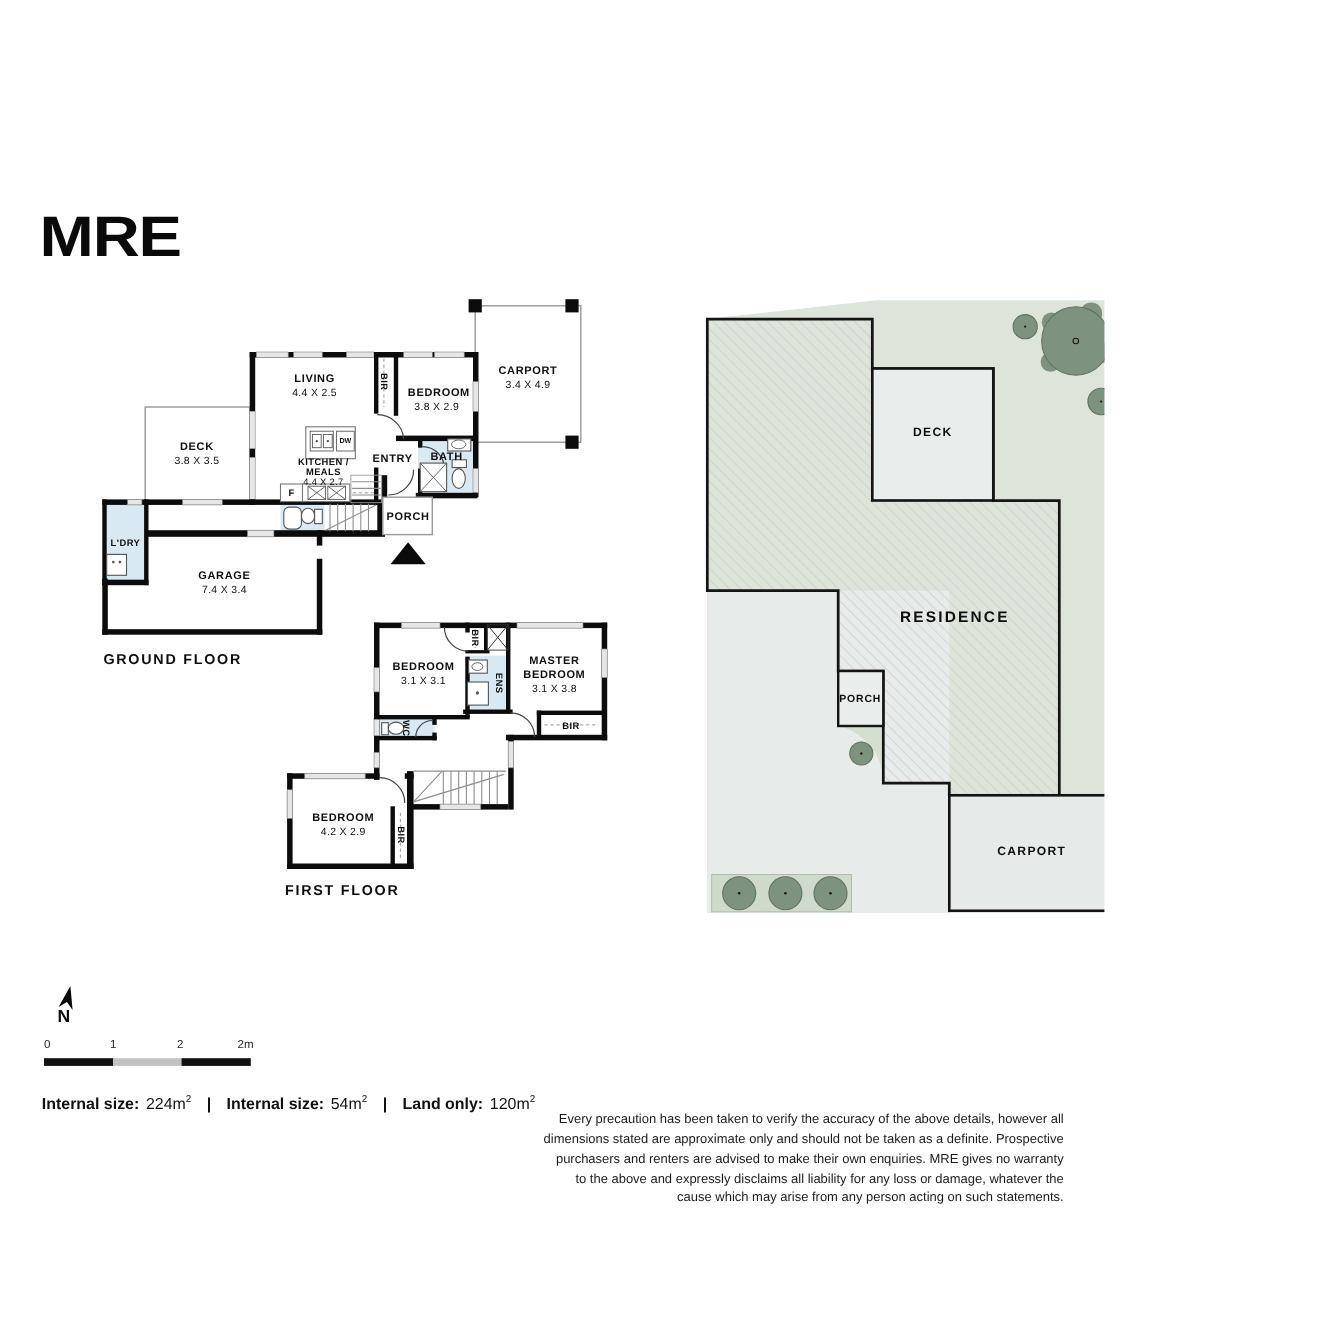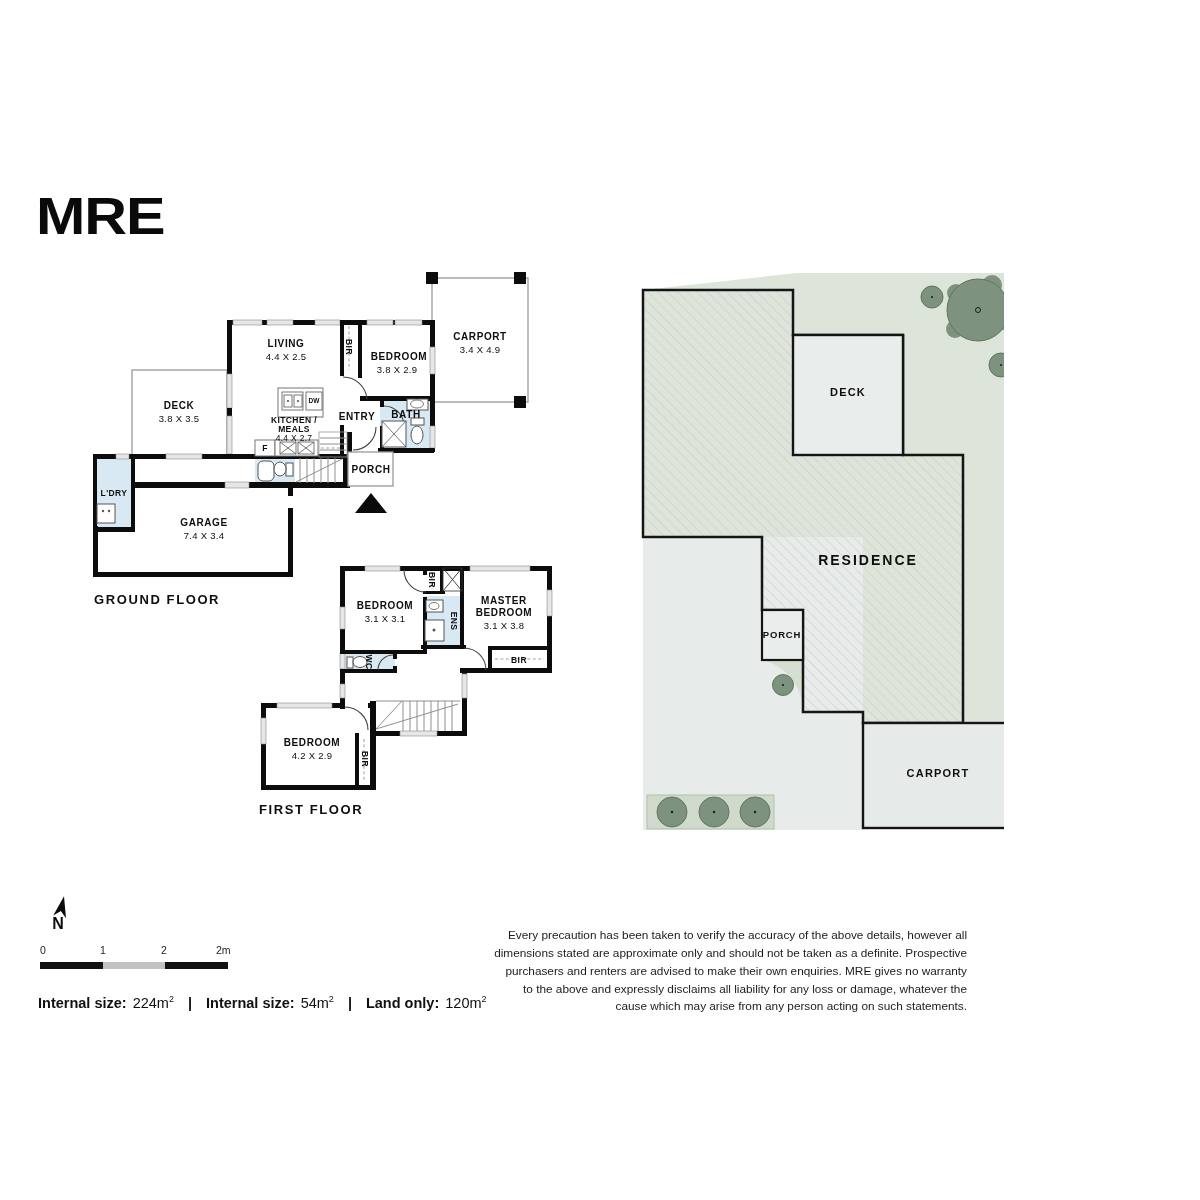--- a/index.html
+++ b/index.html
@@ -29,7 +29,7 @@
   .sizes sup{font-size:9px;}
   .sizes .sep{padding:0 14px;font-weight:bold;color:#111;}
 
-  .disclaimer{right:37px;top:915px;width:474px;text-align:right;
+  .disclaimer{right:37px;top:997px;width:474px;text-align:right;
               font-size:11.8px;line-height:1.52;color:#1b1b1b;}
 
   

